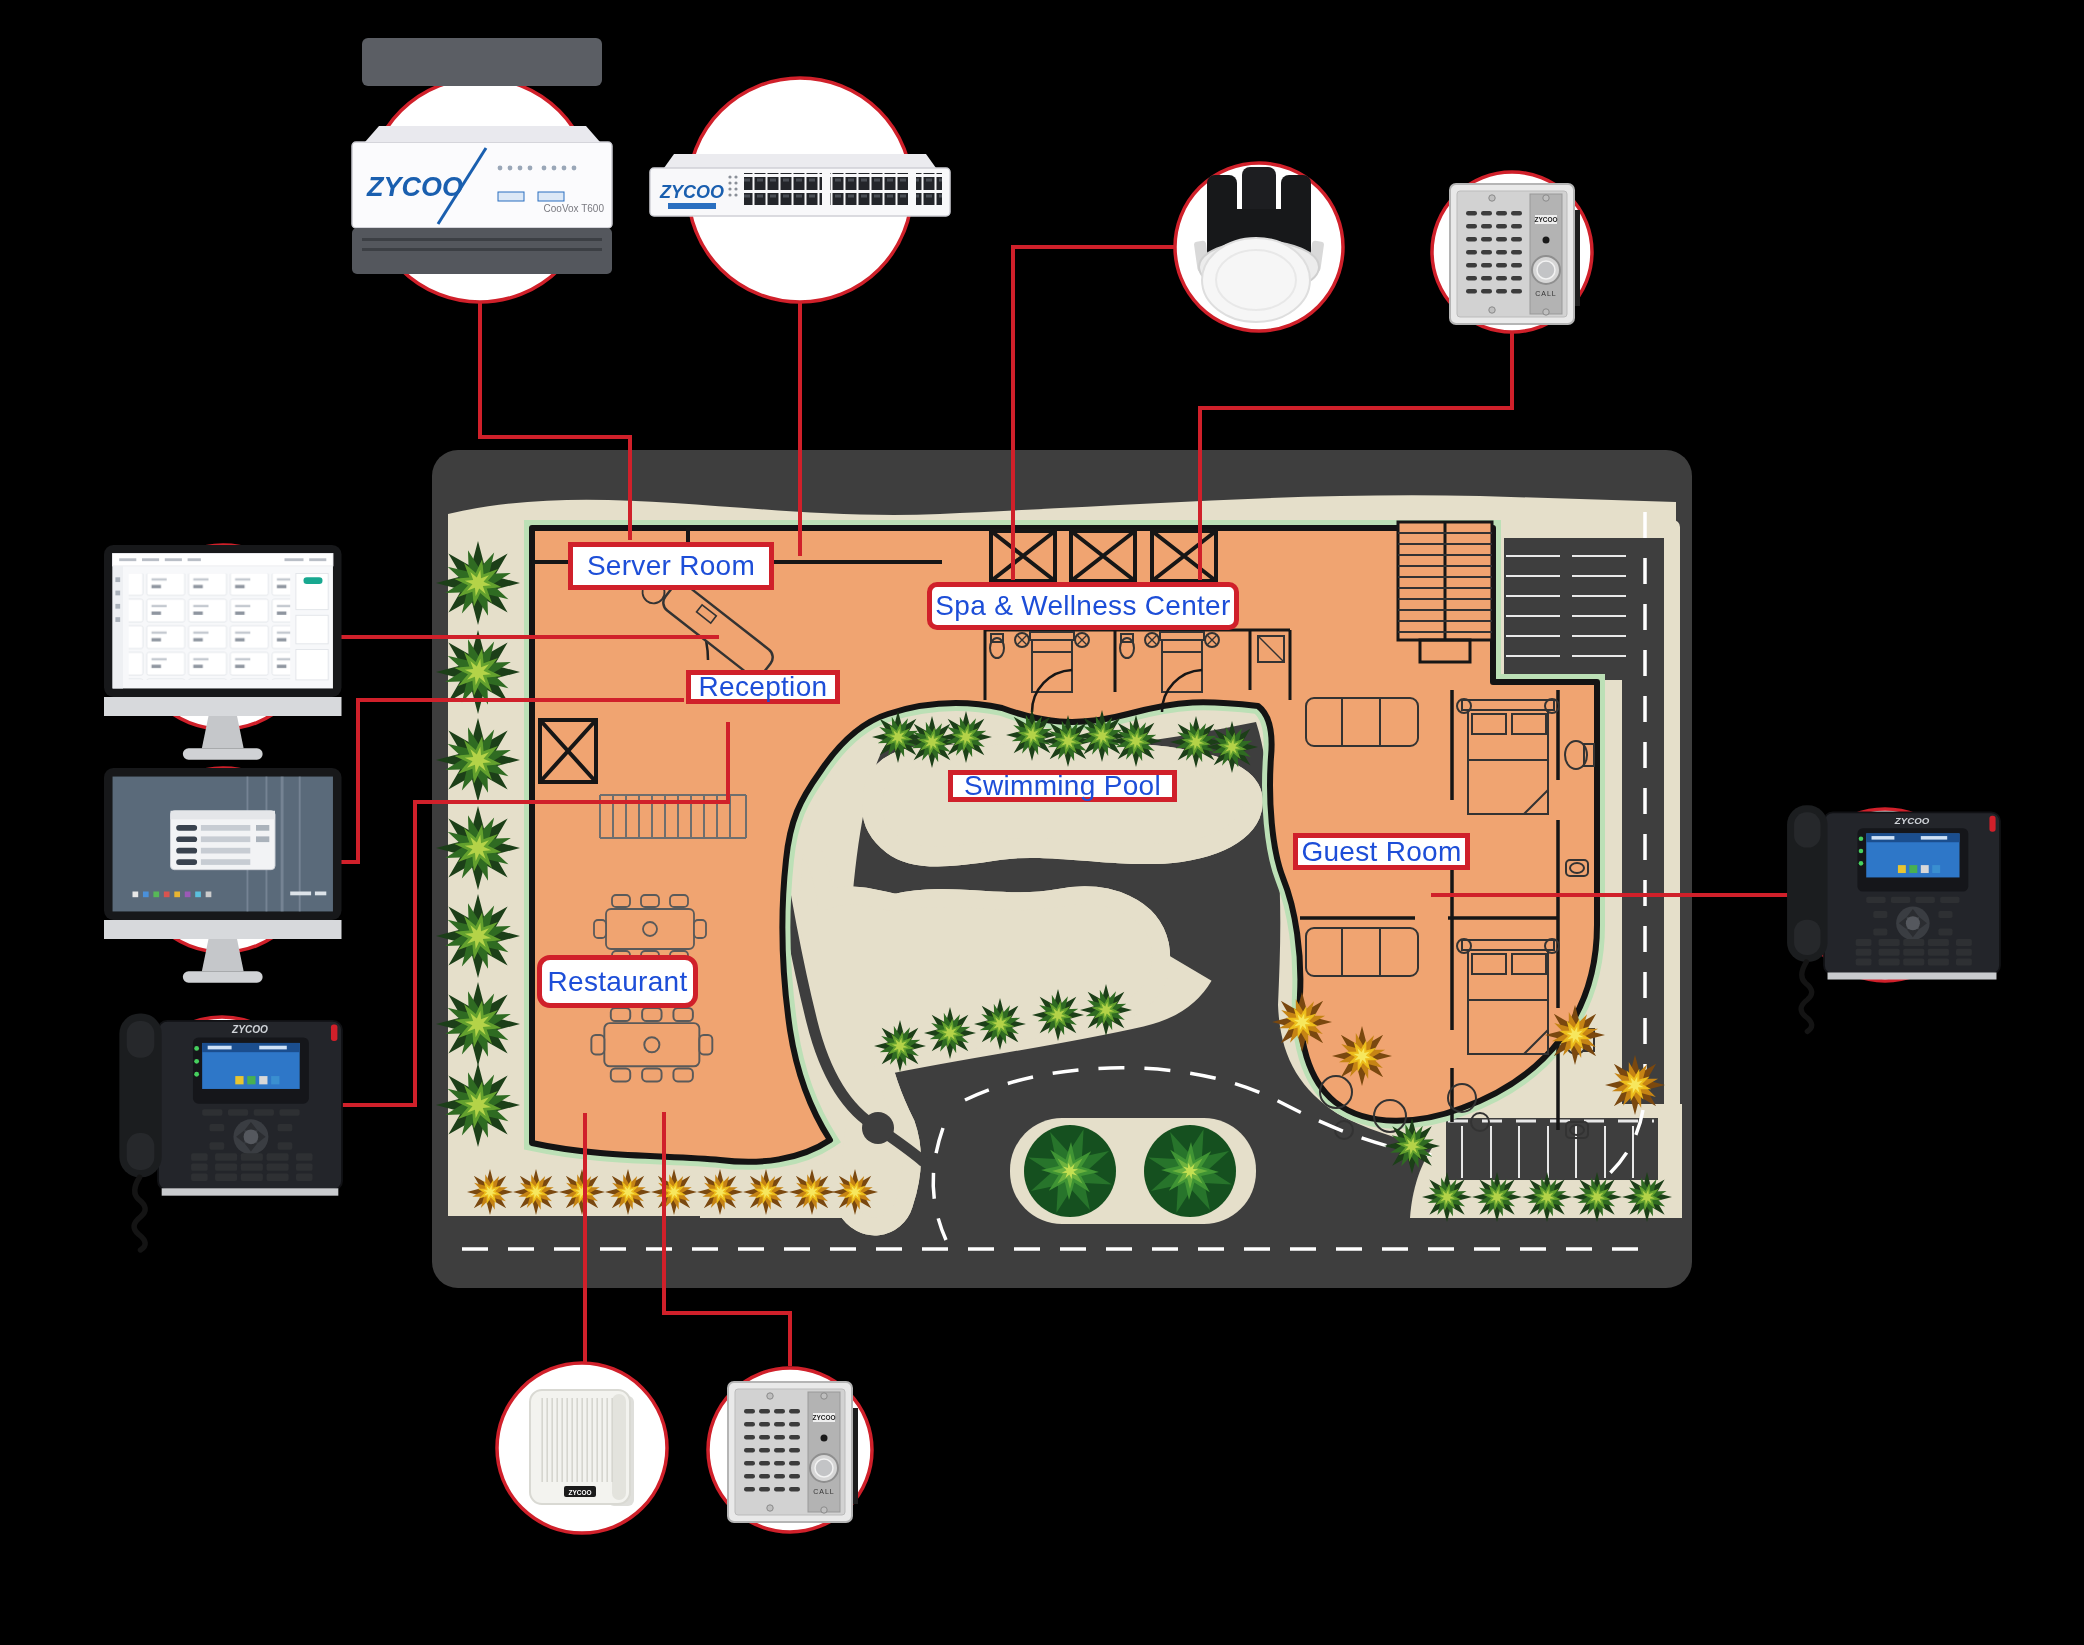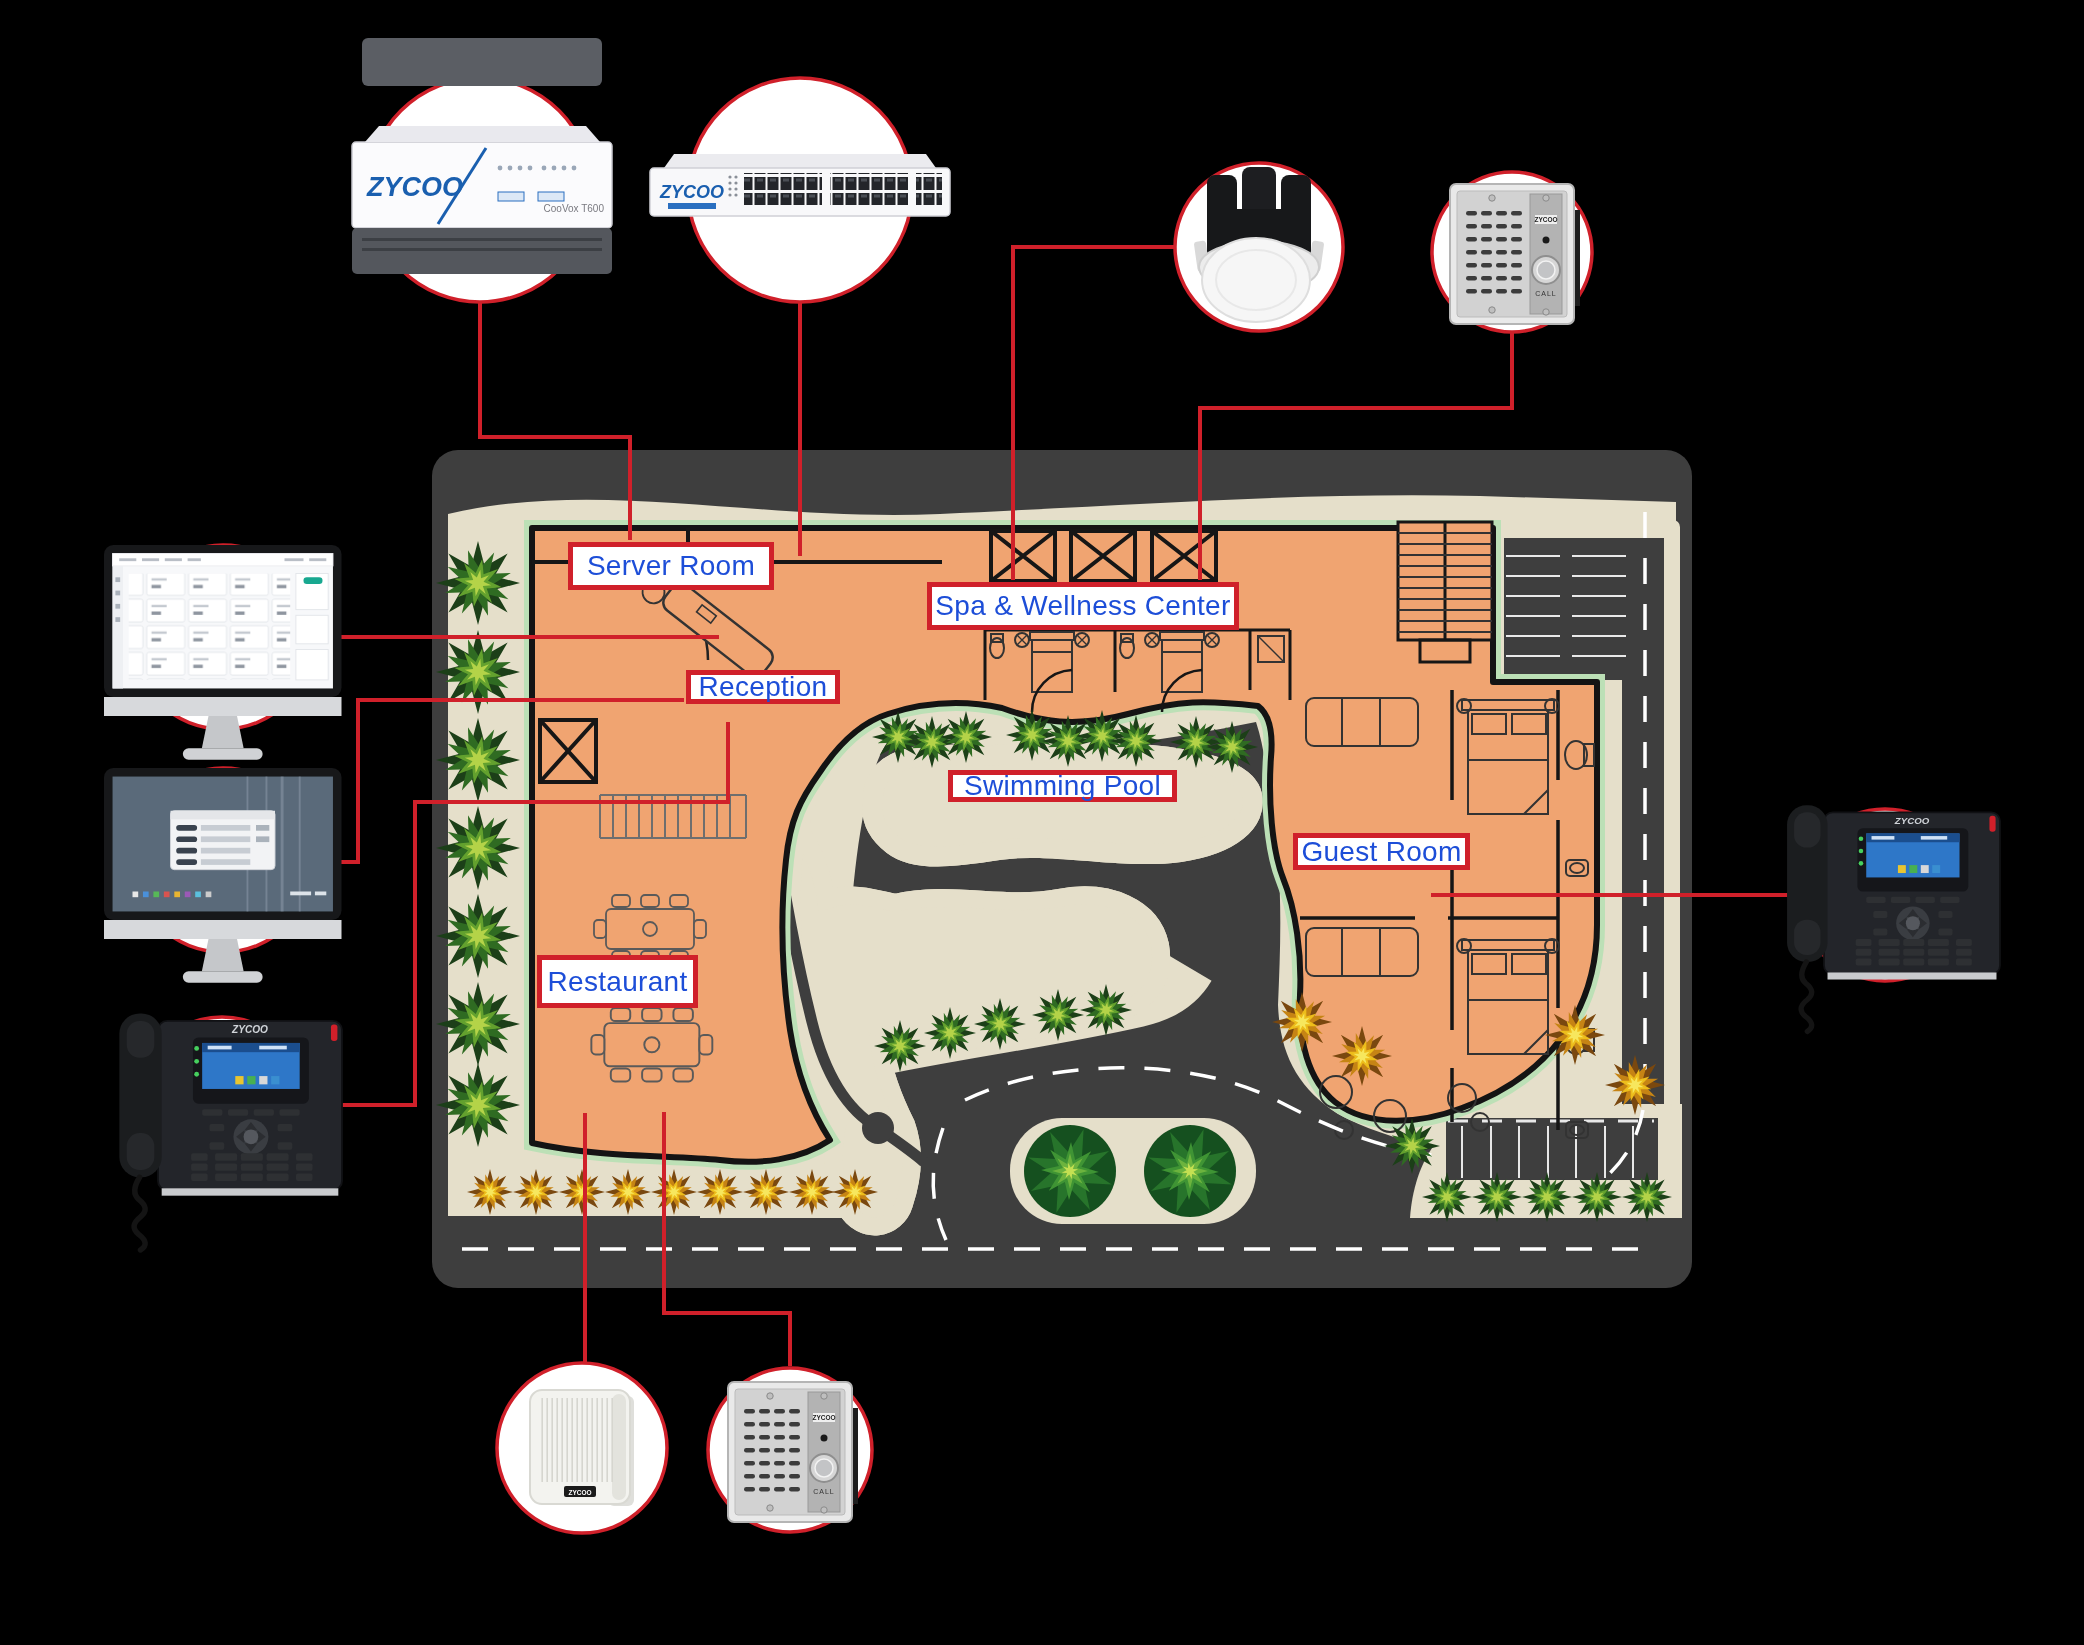--- a/index.html
+++ b/index.html
@@ -627,7 +627,7 @@
 
 <div class="map-label" style="left:568px;top:542px;width:206px;height:48px;">Server Room</div>
 <div class="map-label" style="left:686px;top:670px;width:154px;height:34px;">Reception</div>
-<div class="map-label" style="left:927px;top:582px;width:312px;height:48px;">Spa &amp; Wellness Center</div>
+<div class="map-label" style="left:927px;top:582px;width:312px;height:48px;border-radius:10px;">Spa &amp; Wellness Center</div>
 <div class="map-label" style="left:948px;top:770px;width:229px;height:32px;">Swimming Pool</div>
 <div class="map-label" style="left:1293px;top:833px;width:177px;height:37px;">Guest Room</div>
 <div class="map-label" style="left:537px;top:955px;width:161px;height:53px;">Restaurant</div>

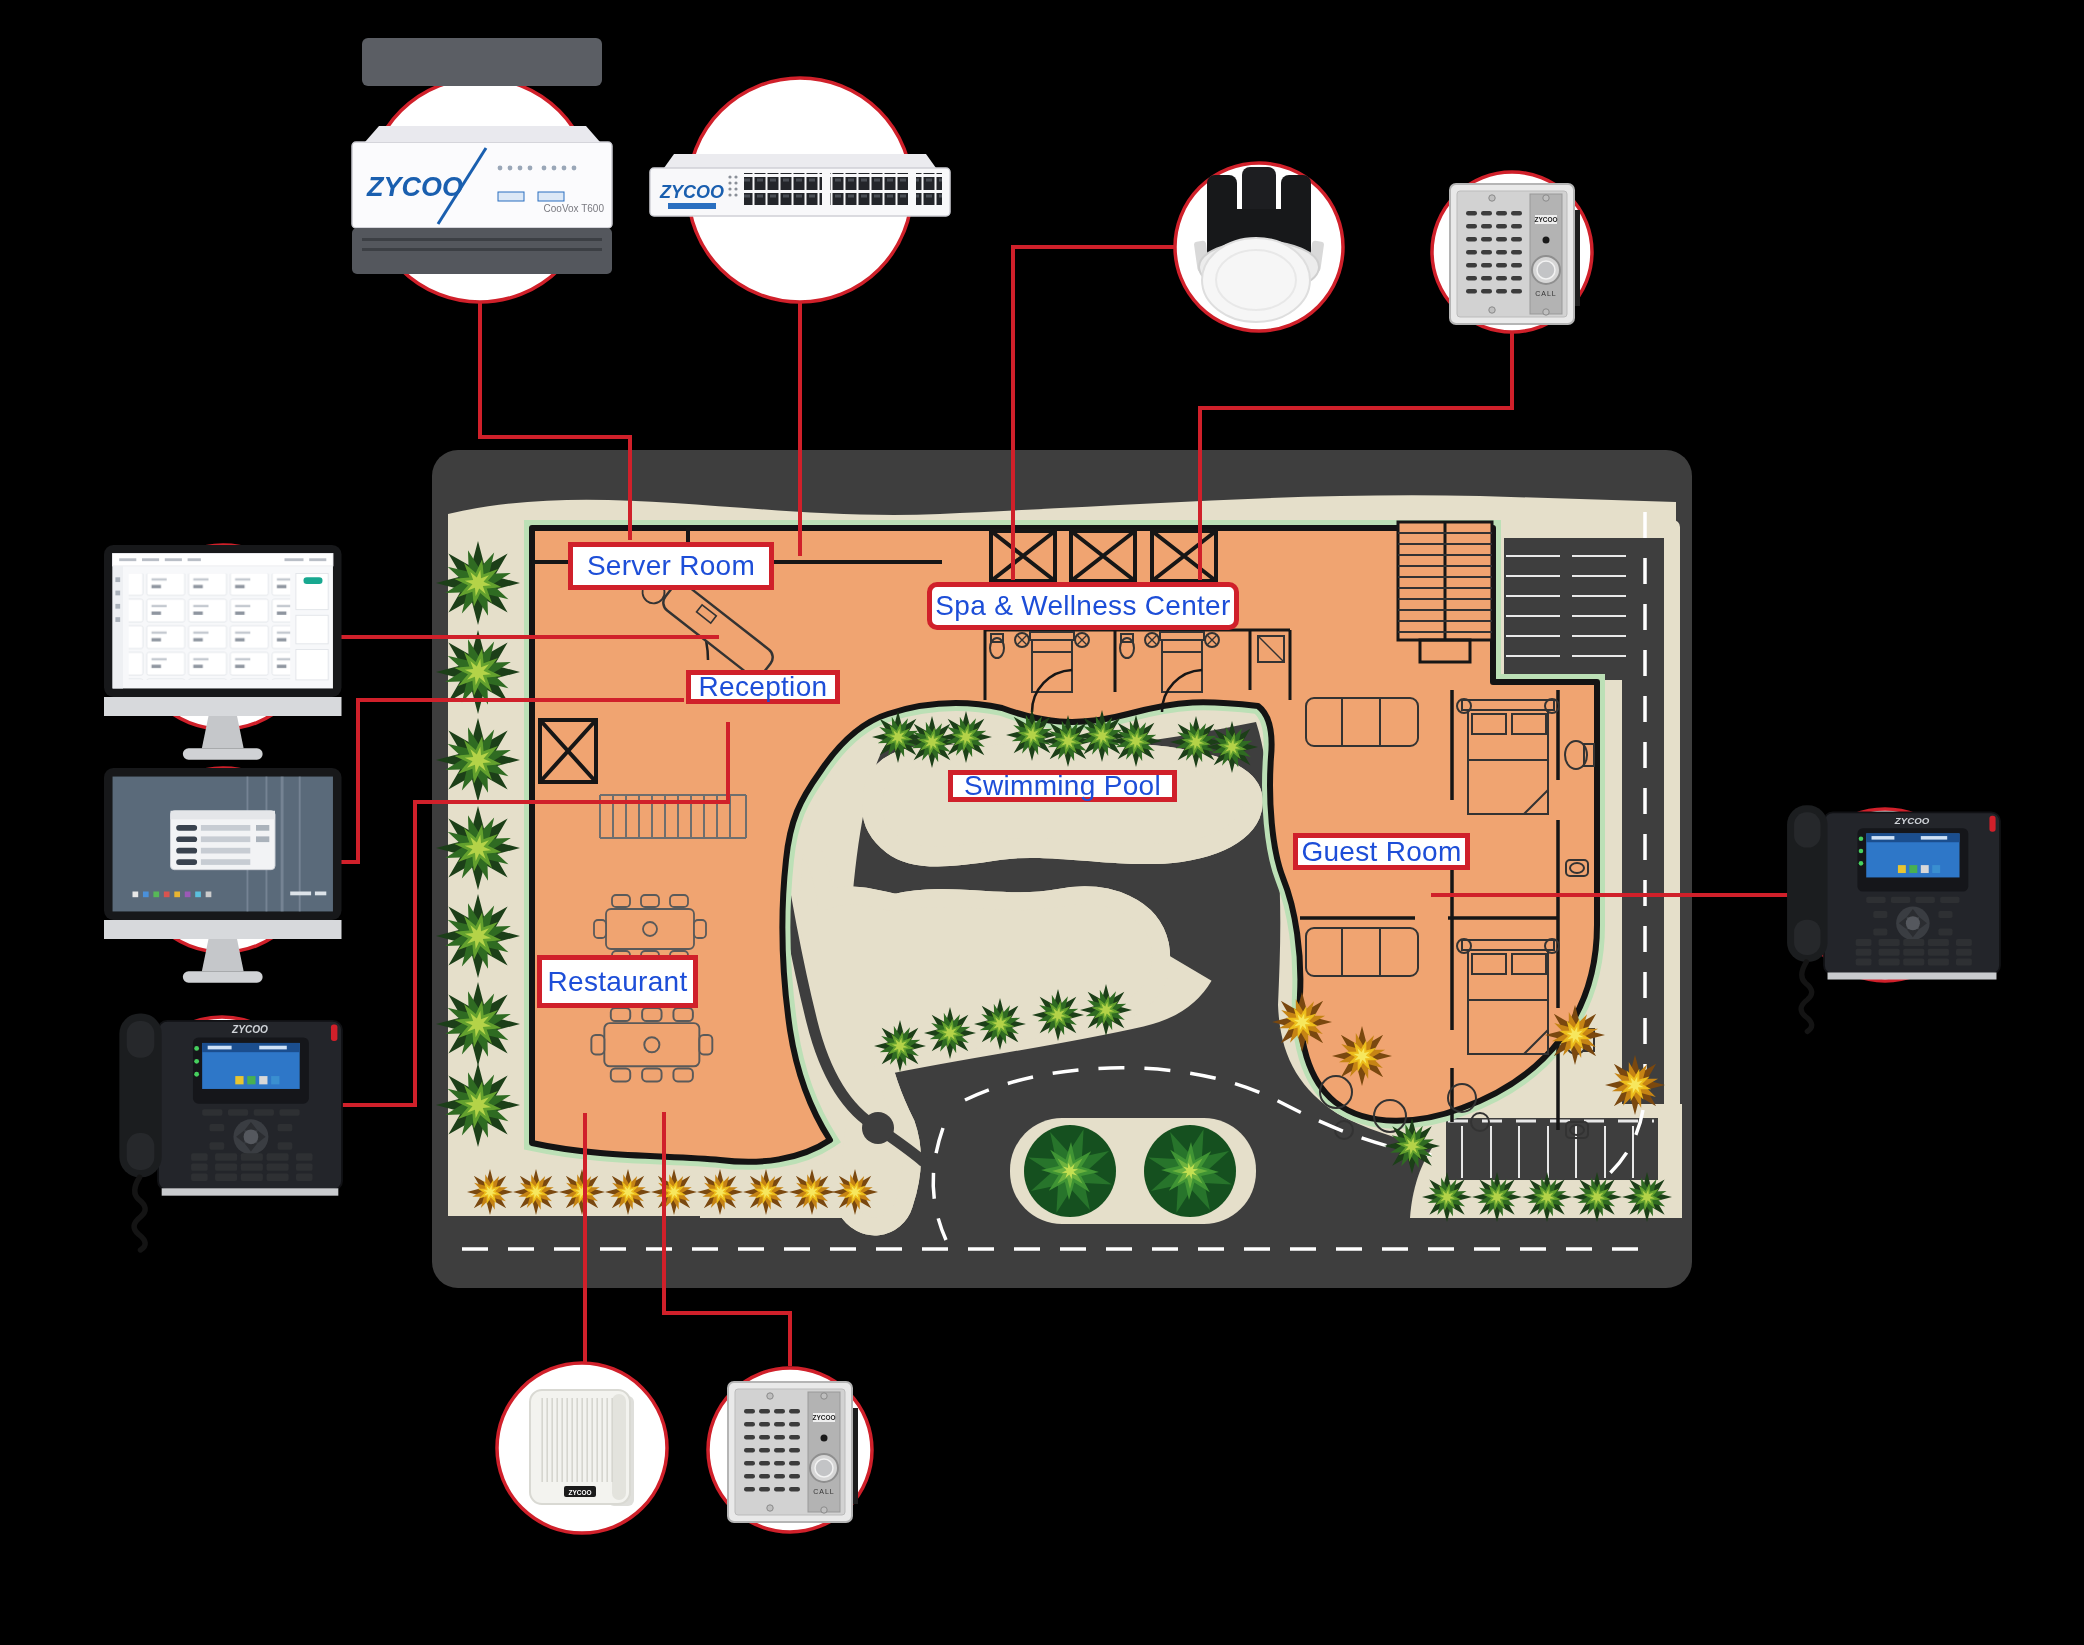--- a/index.html
+++ b/index.html
@@ -630,7 +630,7 @@
 <div class="map-label" style="left:927px;top:582px;width:312px;height:48px;border-radius:10px;">Spa &amp; Wellness Center</div>
 <div class="map-label" style="left:948px;top:770px;width:229px;height:32px;">Swimming Pool</div>
 <div class="map-label" style="left:1293px;top:833px;width:177px;height:37px;">Guest Room</div>
-<div class="map-label" style="left:537px;top:955px;width:161px;height:53px;">Restaurant</div>
+<div class="map-label" style="left:537px;top:955px;width:161px;height:53px;border-radius:13px;">Restaurant</div>
 
 </div>
 

